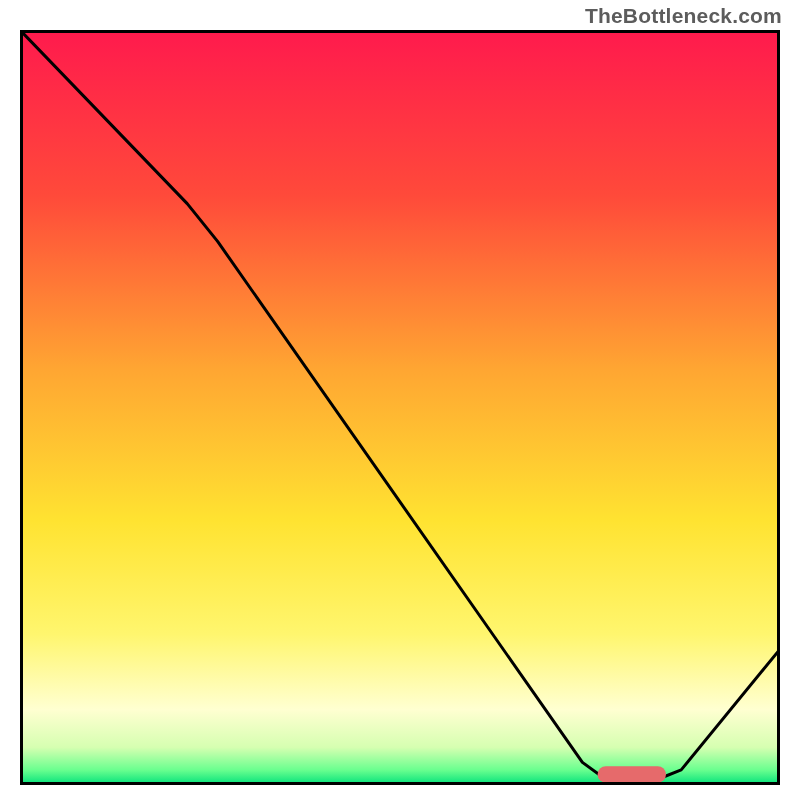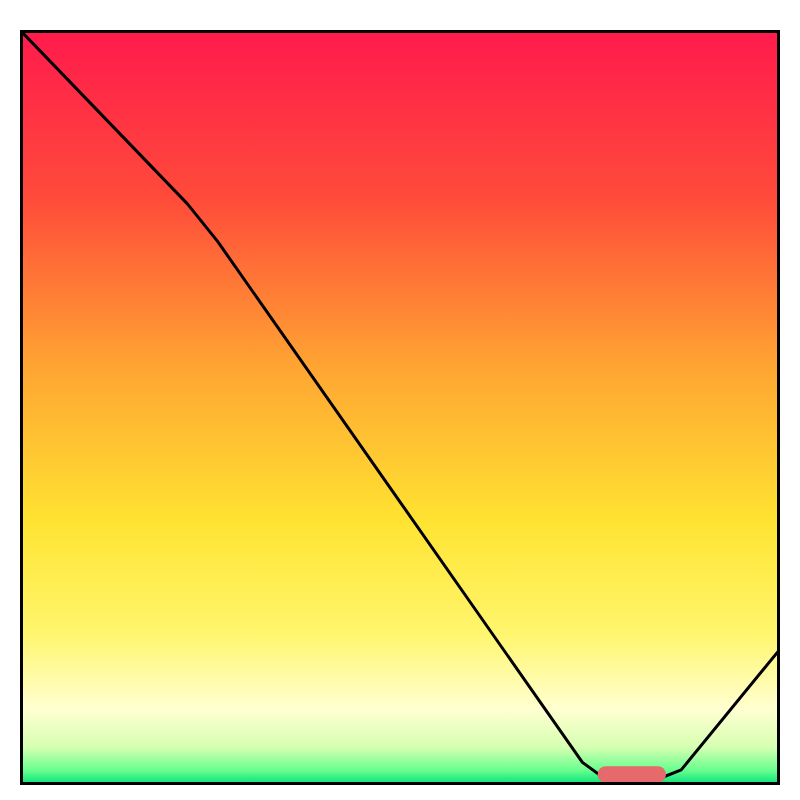--- a/index.html
+++ b/index.html
@@ -39,6 +39,7 @@
 <body>
 
 <div class="container">
+  <div class="watermark">TheBottleneck.com</div>
 
   <div class="plot">
     <svg id="chart-svg" width="760" height="755" viewBox="0 0 760 755">

